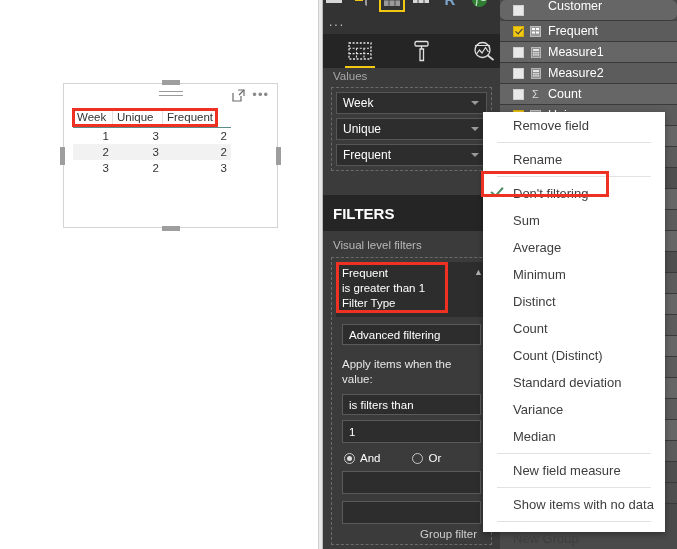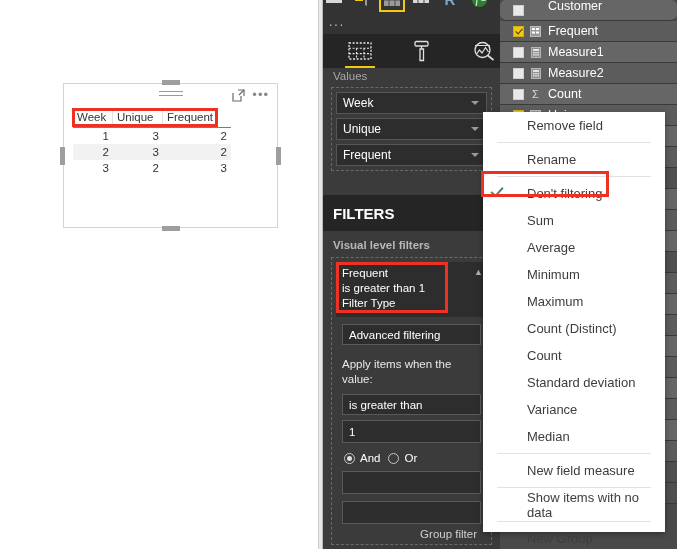--- a/index.html
+++ b/index.html
@@ -212,7 +212,7 @@
   }
   .mi {
     height:27px; display:flex; align-items:center;
-    padding-left:44px; color:#3d3d3d; font-size:13px; position:relative;
+    padding-left:30px; color:#3d3d3d; font-size:13px; position:relative;
   }
   .mi .tick {
     position:absolute; left:8px; top:7px; width:12px; height:7px;

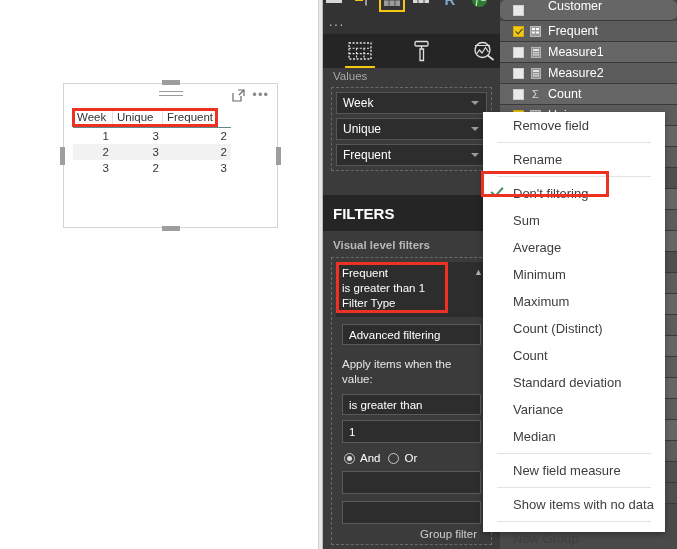--- a/index.html
+++ b/index.html
@@ -138,7 +138,7 @@
     position:absolute; left:0; top:231px; right:0; bottom:0;
     background:#3b3b3b; padding:6px 8px 0 8px;
   }
-  .vl-label { color:#b8b8b8; font-size:11.5px; margin:2px 0 6px 2px;font-weight:bold; }
+  .vl-label { color:#b8b8b8; font-size:11.5px; margin:2px 0 6px 2px; }
   .filter-card {
     border:1px dashed #6a6a6a; padding:4px; position:relative;
   }

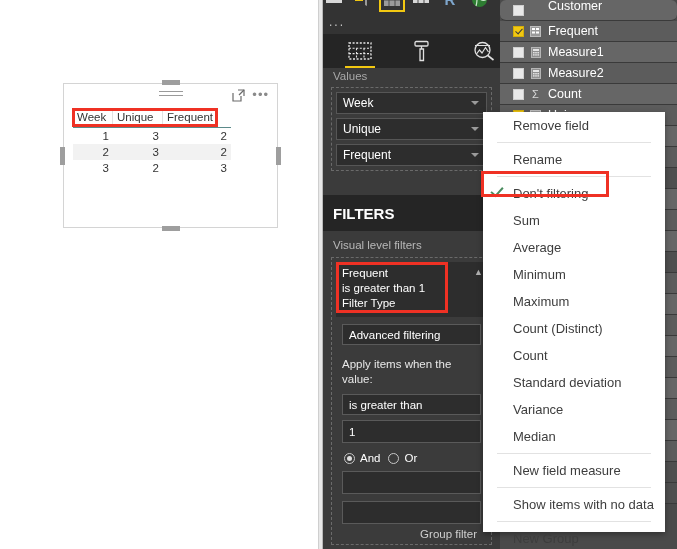--- a/index.html
+++ b/index.html
@@ -531,7 +531,7 @@
   <div class="mi">Sum</div>
   <div class="mi">Average</div>
   <div class="mi">Minimum</div>
-  <div class="mi">Maximum</div>
+  <div class="mi">Distinct</div>
   <div class="mi">Count (Distinct)</div>
   <div class="mi">Count</div>
   <div class="mi">Standard deviation</div>

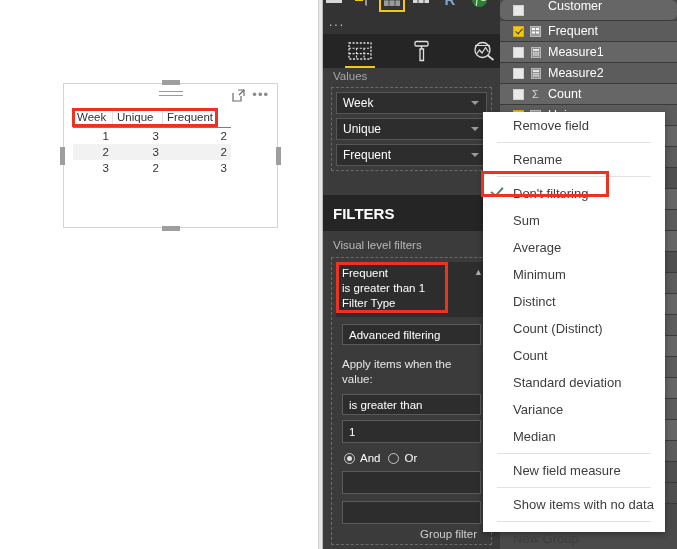--- a/index.html
+++ b/index.html
@@ -532,8 +532,8 @@
   <div class="mi">Average</div>
   <div class="mi">Minimum</div>
   <div class="mi">Distinct</div>
+  <div class="mi">Count</div>
   <div class="mi">Count (Distinct)</div>
-  <div class="mi">Count</div>
   <div class="mi">Standard deviation</div>
   <div class="mi">Variance</div>
   <div class="mi">Median</div>

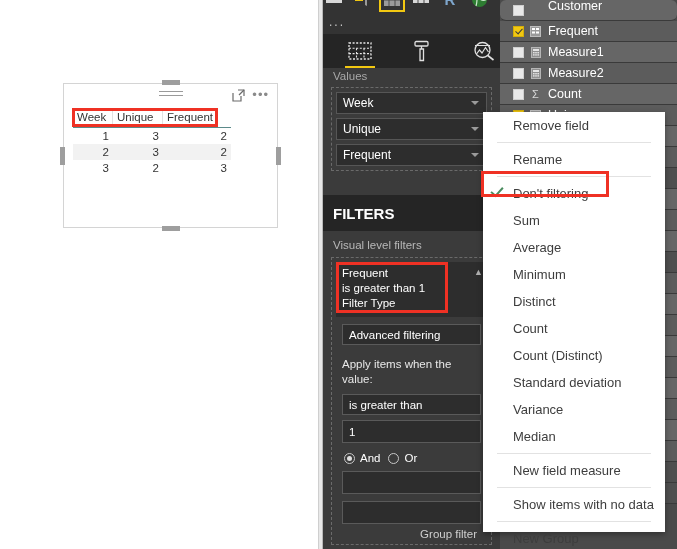--- a/index.html
+++ b/index.html
@@ -399,7 +399,7 @@
 
       <div class="fc-select">Advanced filtering</div>
       <div class="fc-text">Apply items when the value:</div>
-      <div class="fc-select">is greater than</div>
+      <div class="fc-select">is filters than</div>
       <div class="fc-input">1</div>
 
       <div class="radio-row">

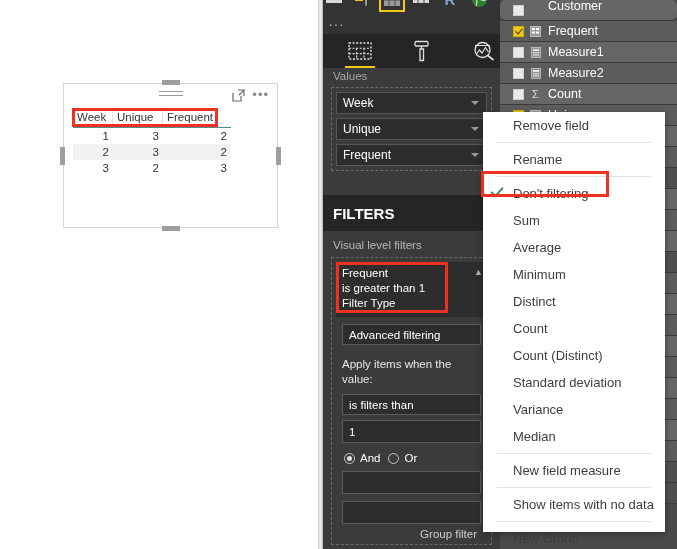--- a/index.html
+++ b/index.html
@@ -160,7 +160,7 @@
     background:#2d2d2d; border:1px solid #5a5a5a; height:23px; margin:5px 6px 0 6px;
     display:flex; align-items:center; padding:0 6px; color:#ffffff; font-size:11.5px;
   }
-  .radio-row { display:flex; align-items:flex-start; gap:8px; margin:9px 0 0 8px; }
+  .radio-row { display:flex; align-items:flex-start; gap:32px; margin:9px 0 0 8px; }
   .radio { display:flex; align-items:center; gap:5px; color:#ffffff; font-size:11.5px; }
   .rd {
     width:11px; height:11px; border-radius:50%; border:1px solid #c8c8c8;

